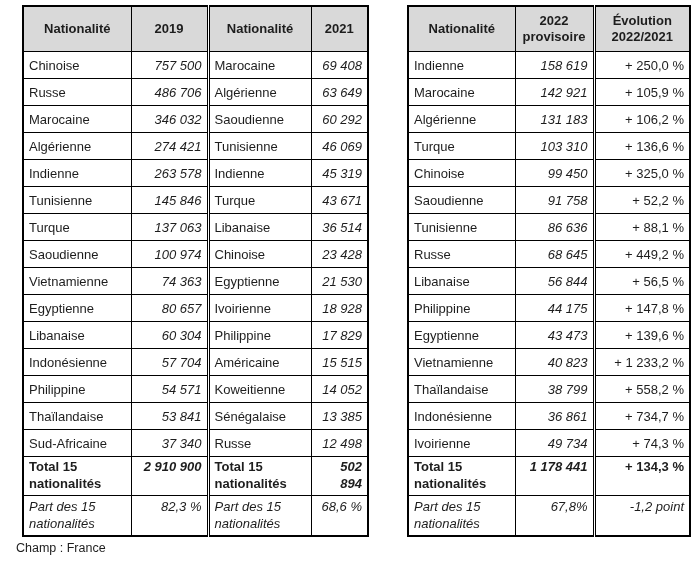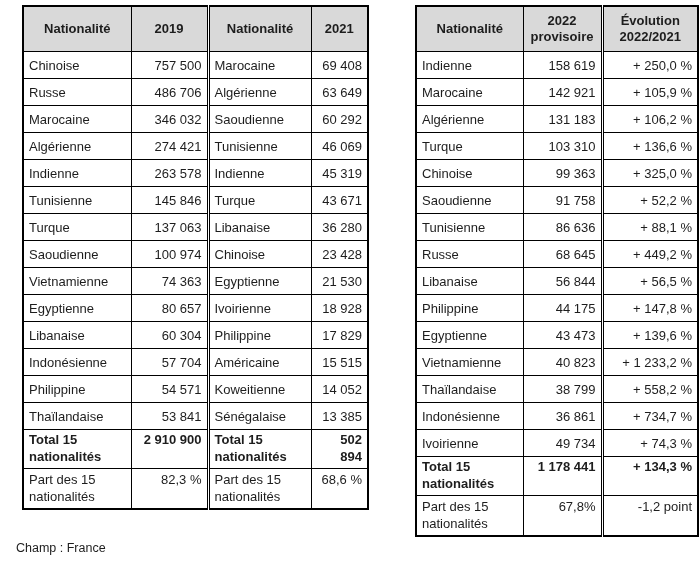--- a/index.html
+++ b/index.html
@@ -19,7 +19,6 @@
     display: flex;
     align-items: flex-start;
     gap: 38px;
-    justify-content: space-between;
   }
   table.tbl {
     border-collapse: collapse;

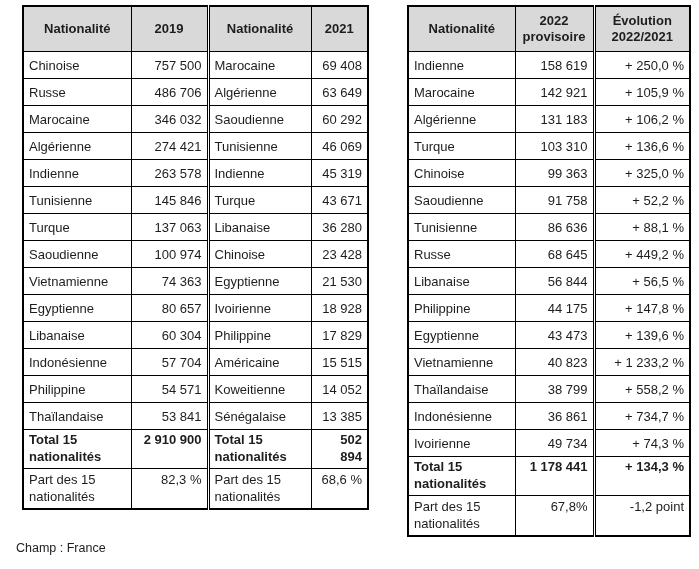--- a/index.html
+++ b/index.html
@@ -44,7 +44,7 @@
     vertical-align: middle;
   }
   td.name { text-align: left; }
-  td.num  { text-align: right; }
+  td.num  { text-align: right; font-style: italic; }
   td.evo  { text-align: right; font-weight: normal; }
   .thick  { border-left: 3px double #000 !important; }
   tr.total-row td {

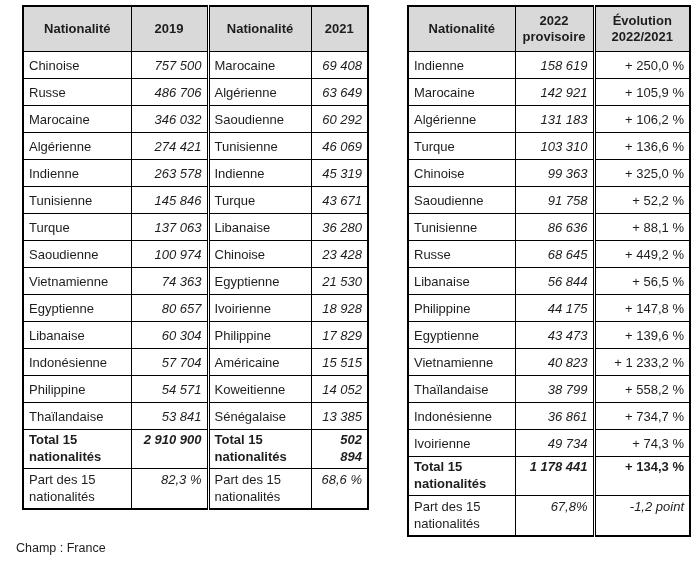--- a/index.html
+++ b/index.html
@@ -225,7 +225,7 @@
           </tr>
           <tr>
             <td class="name">Chinoise</td>
-            <td class="num">99 363</td>
+            <td class="num">99 450</td>
             <td class="evo thick">+ 325,0 %</td>
           </tr>
           <tr>

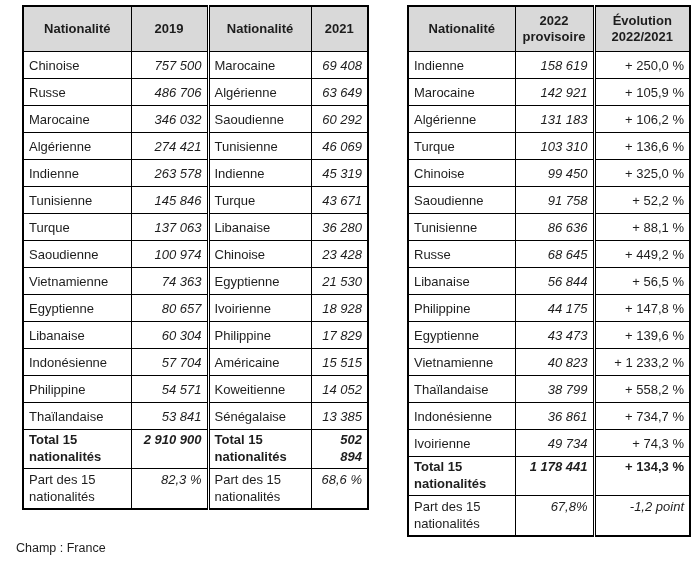--- a/index.html
+++ b/index.html
@@ -128,7 +128,7 @@
             <td class="name">Turque</td>
             <td class="num">137 063</td>
             <td class="name thick">Libanaise</td>
-            <td class="num">36 280</td>
+            <td class="num">36 514</td>
           </tr>
           <tr>
             <td class="name">Saoudienne</td>

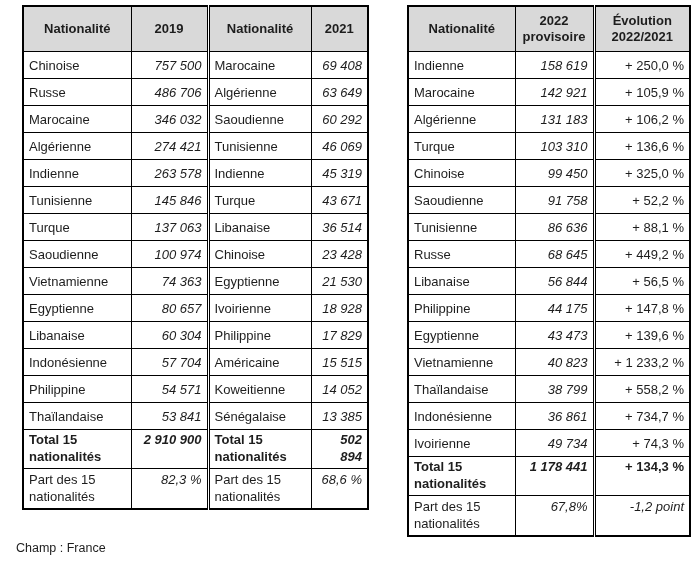--- a/index.html
+++ b/index.html
@@ -172,6 +172,12 @@
             <td class="name thick">Sénégalaise</td>
             <td class="num">13 385</td>
           </tr>
+          <tr>
+            <td class="name">Sud-Africaine</td>
+            <td class="num">37 340</td>
+            <td class="name thick">Russe</td>
+            <td class="num">12 498</td>
+          </tr>
         </tbody>
       <tbody>
         <tr class="total-row">

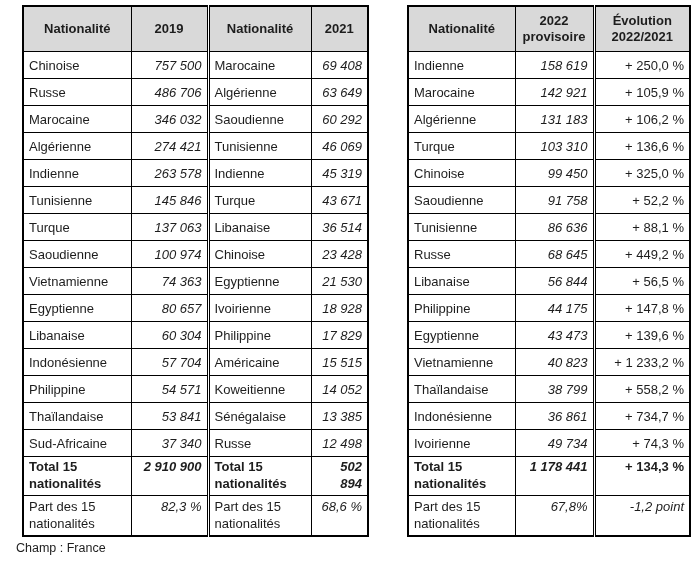--- a/index.html
+++ b/index.html
@@ -54,6 +54,7 @@
     line-height: 1.3;
   }
   tr.part-row td {
+    font-style: italic;
     font-weight: normal;
     vertical-align: top;
     height: 33px;

